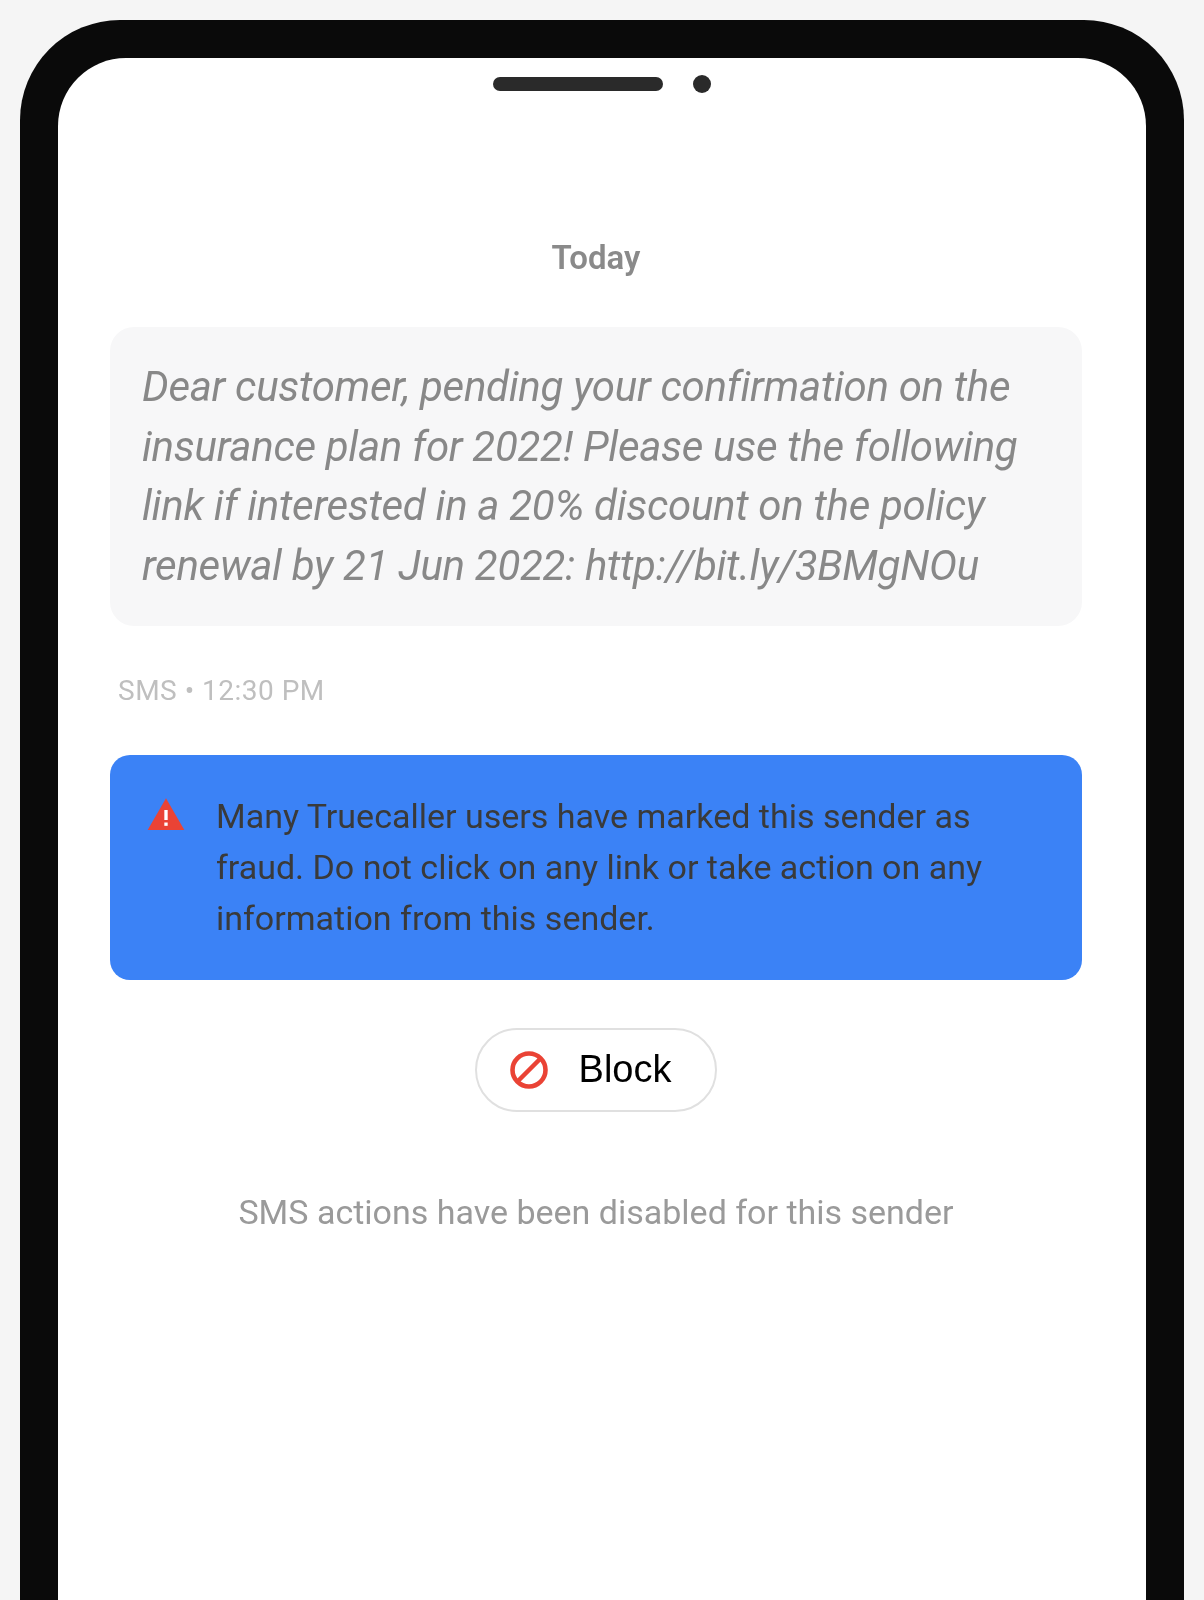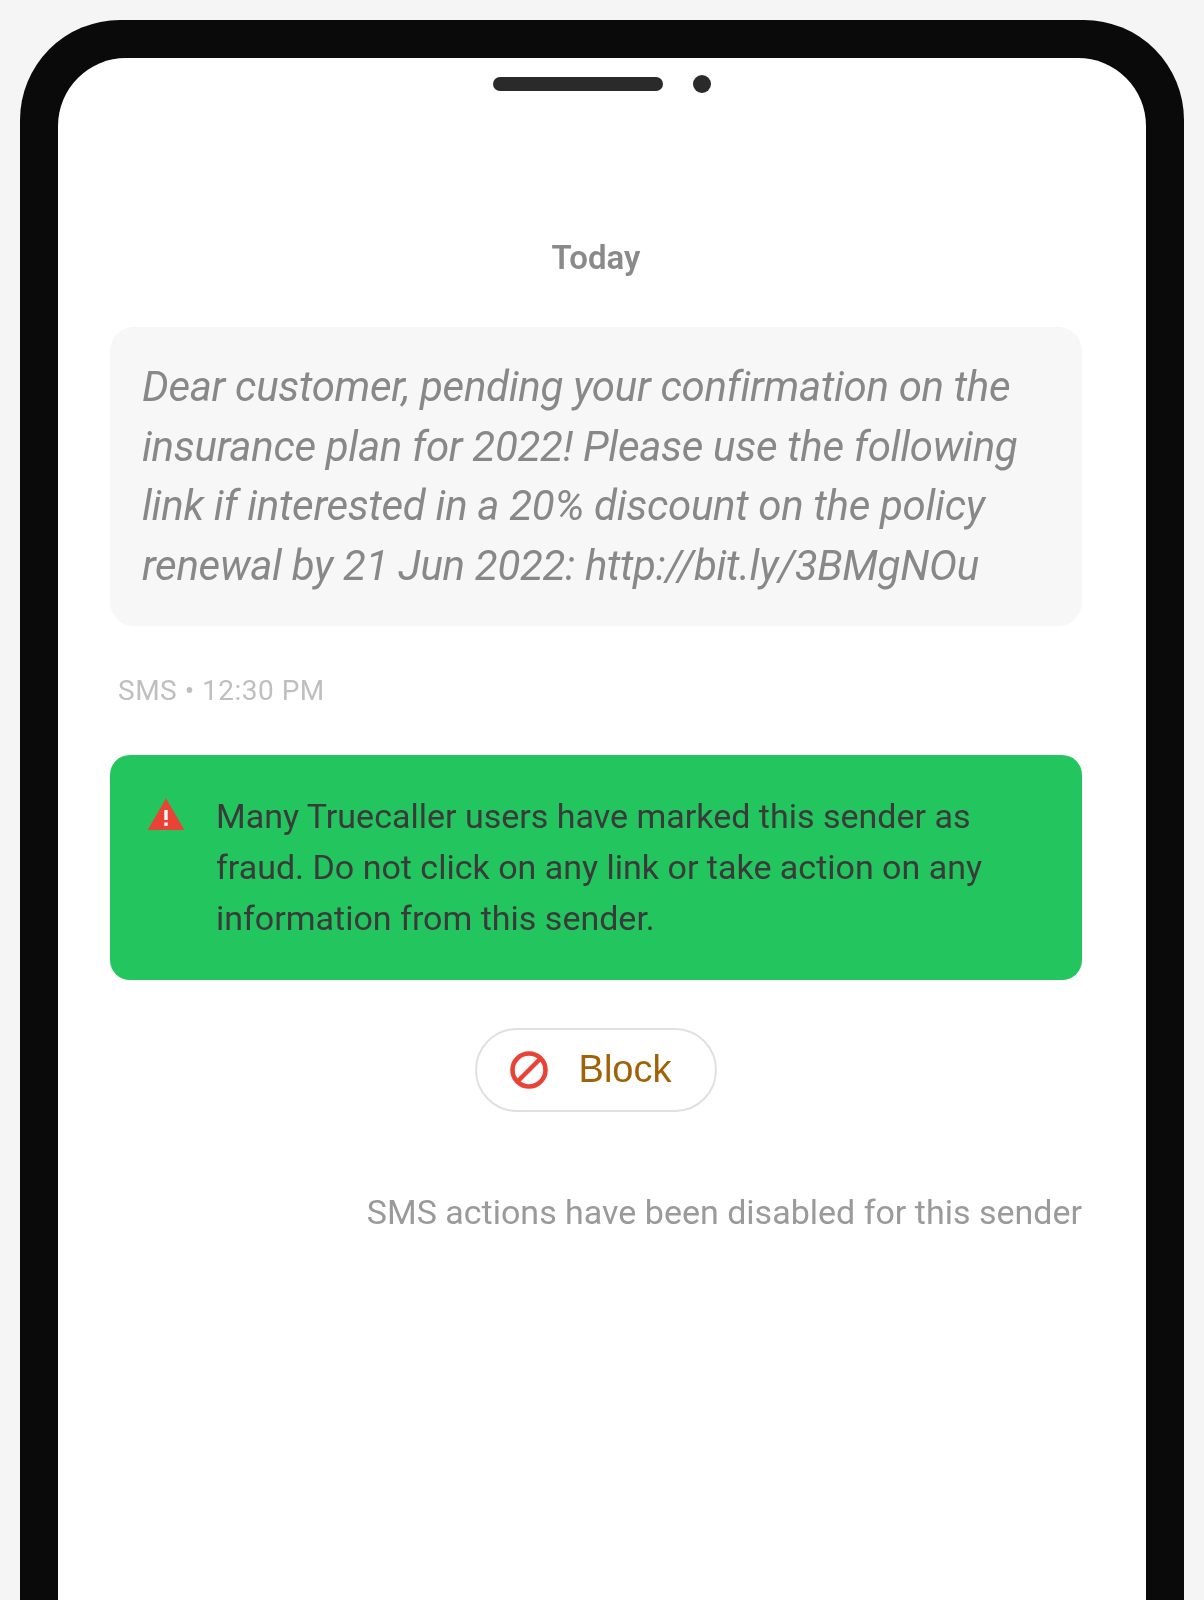--- a/index.html
+++ b/index.html
@@ -84,7 +84,7 @@
       margin-top: 48px;
     }
     .warning-banner {
-      background: #22c55e;
+      background: #3b82f6;
       border-radius: 20px;
       padding: 36px 36px 36px 36px;
       display: flex;

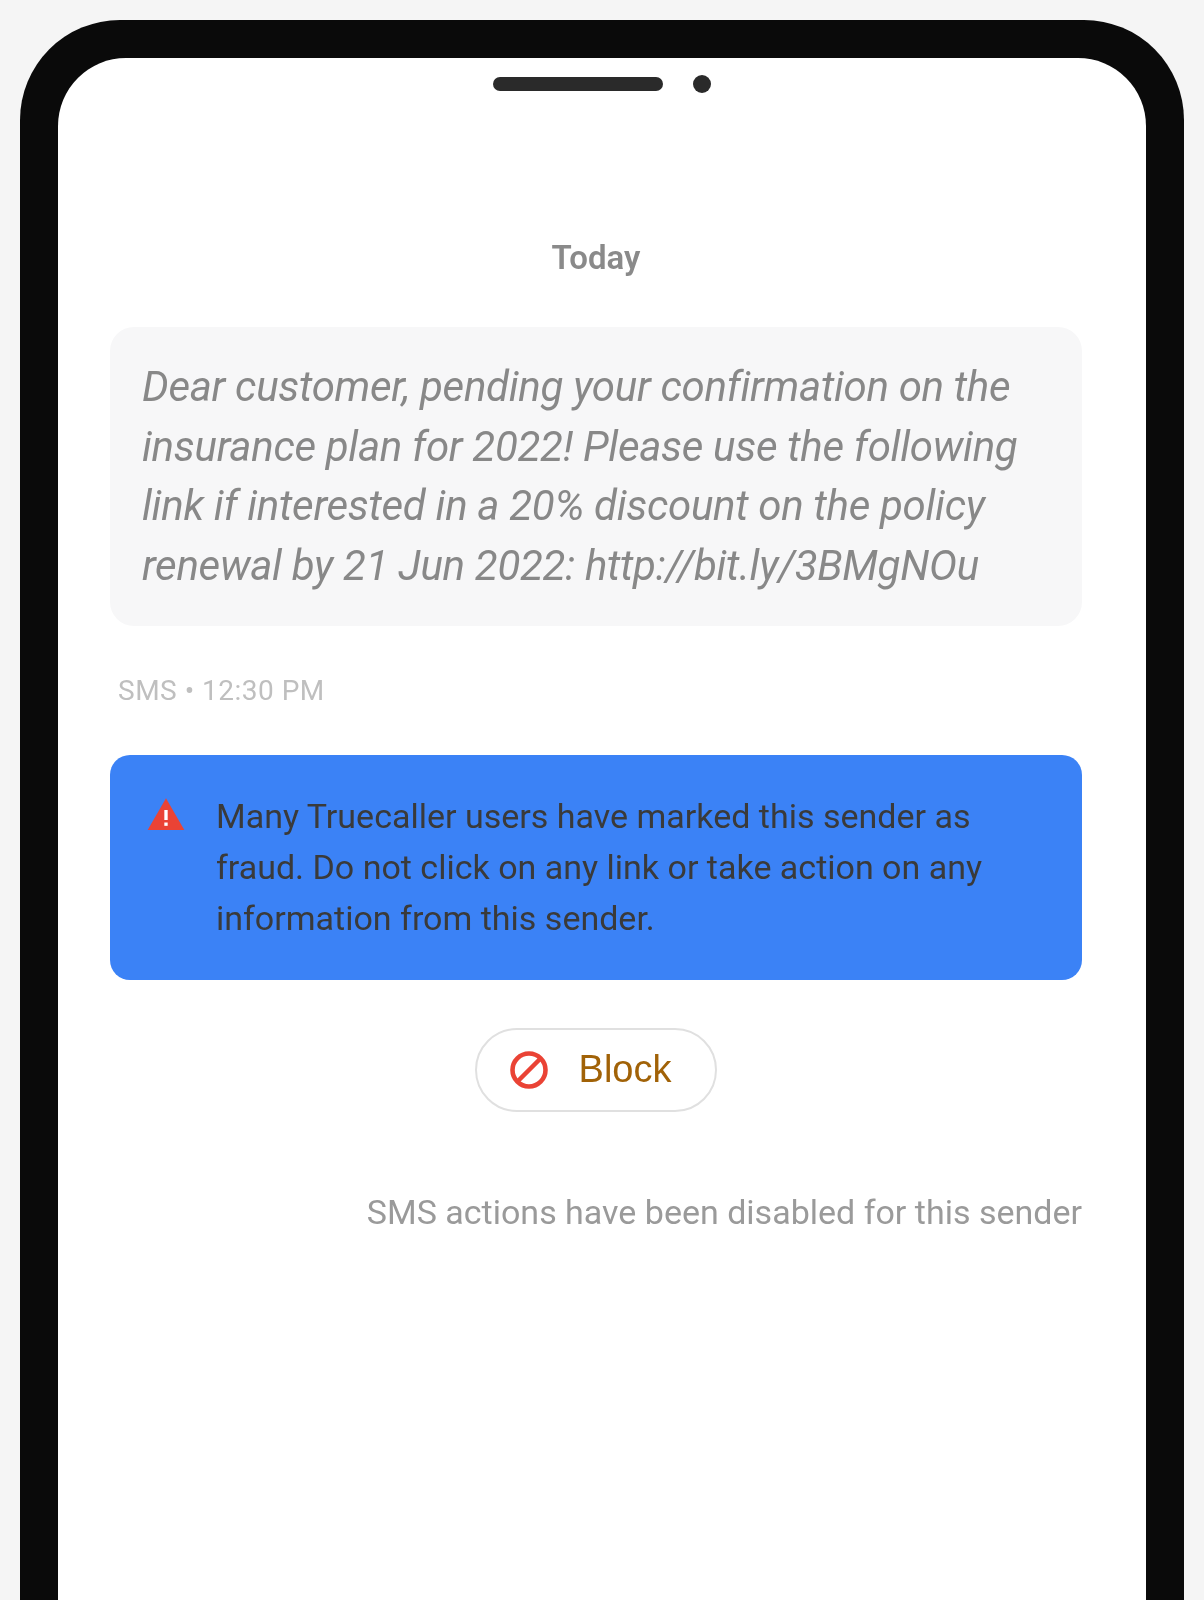--- a/index.html
+++ b/index.html
@@ -119,7 +119,7 @@
       background: #ffffff;
       font-size: 38px;
       font-weight: 500;
-      color: #a16207;
+      color: #000000;
       cursor: pointer;
     }
     .block-icon {

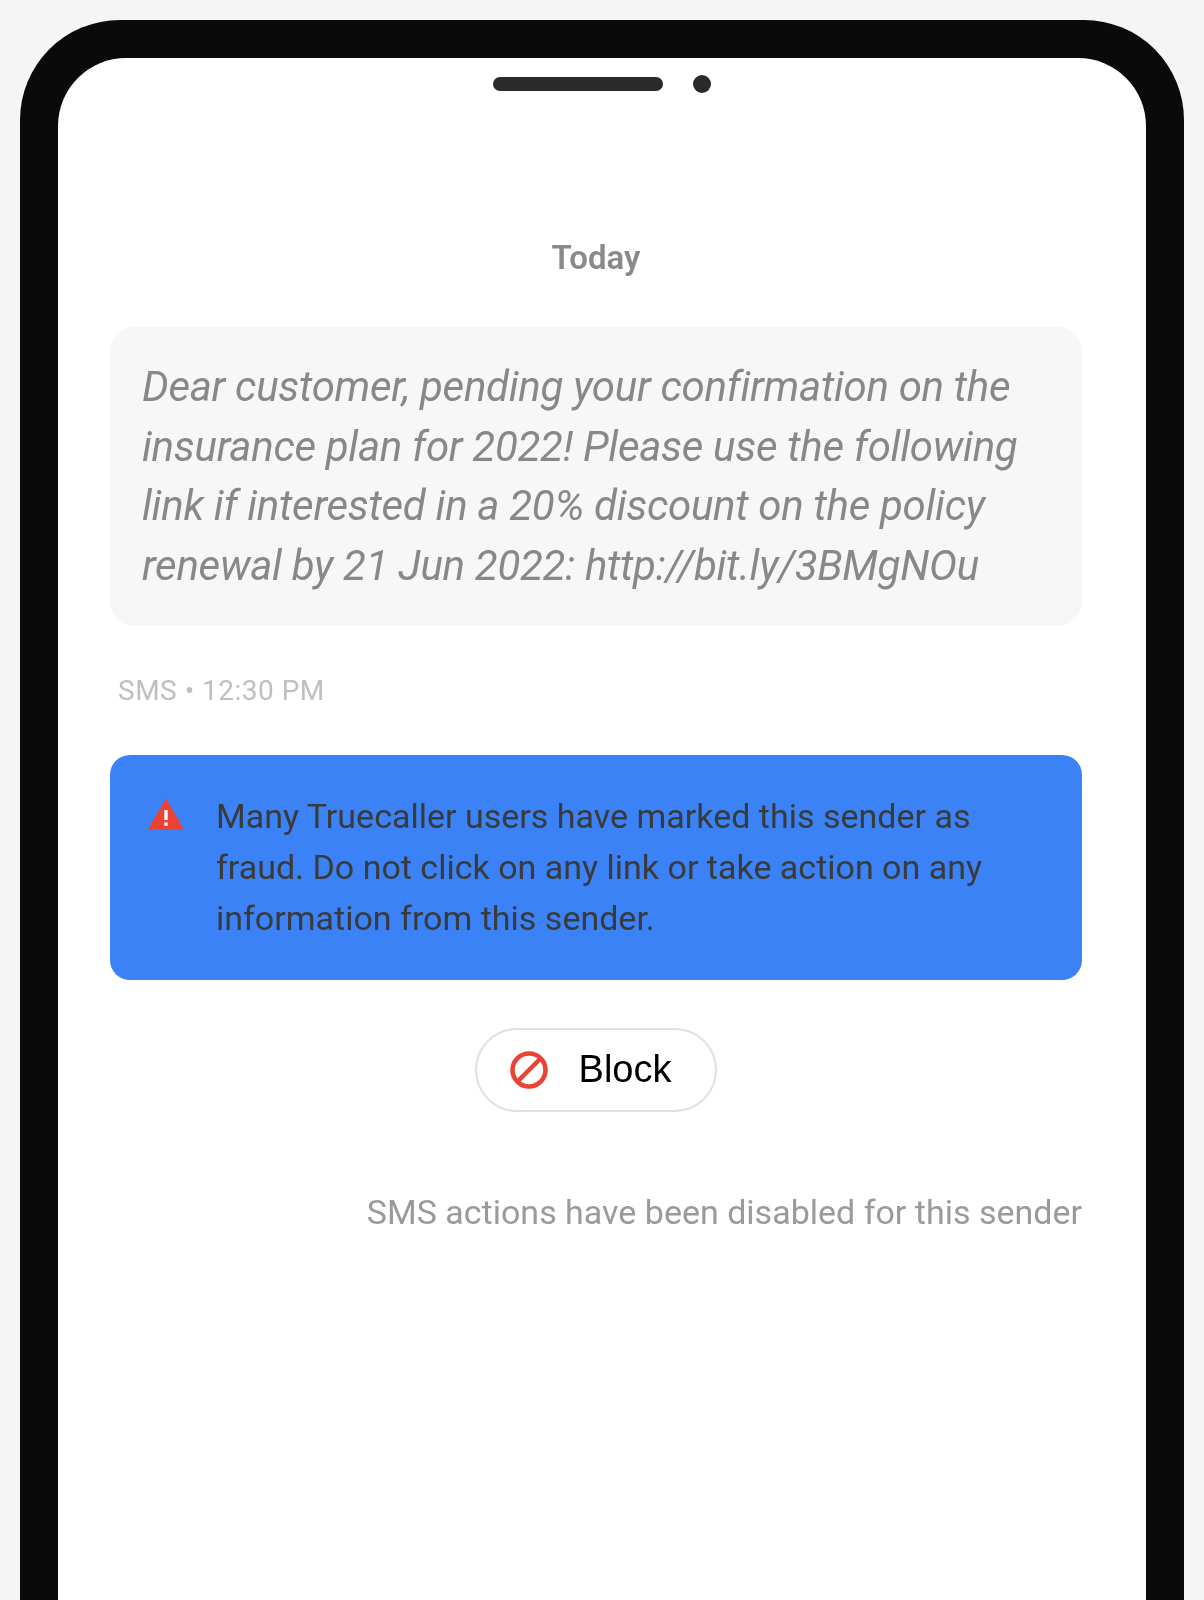--- a/index.html
+++ b/index.html
@@ -133,7 +133,7 @@
       flex-shrink: 0;
     }
     .disabled-text {
-      text-align: right;
+      text-align: center;
       font-size: 34px;
       color: #9a9a9a;
     }

